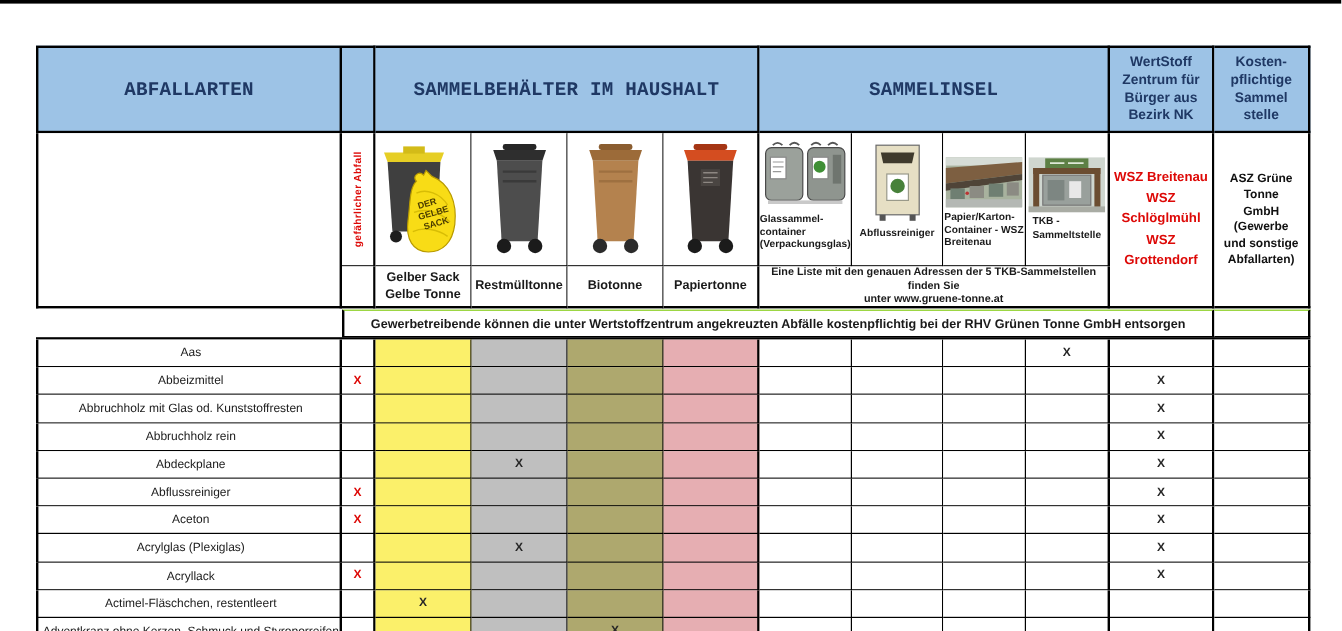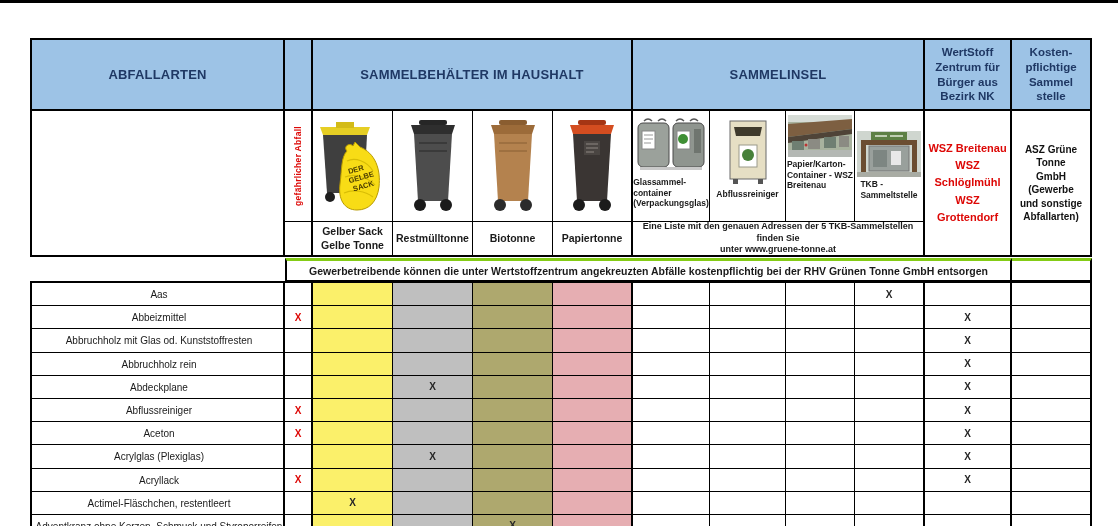--- a/index.html
+++ b/index.html
@@ -22,7 +22,7 @@
   .cen{display:flex;align-items:center;justify-content:center;text-align:center;}
   .col{display:flex;flex-direction:column;align-items:center;justify-content:flex-start;}
   .blue{background:var(--header-blue);color:var(--navy);font-weight:bold;}
-  .t13{font-size:13px;letter-spacing:.2px;}
+  .t13{font-size:16px;letter-spacing:.2px;font-family:Liberation Mono, monospace;}
   .t115{font-size:11.5px;line-height:1.3;}
   .pre{white-space:pre-line;}
   .vert{writing-mode:vertical-rl;transform:rotate(180deg);font-size:8.5px;font-weight:bold;

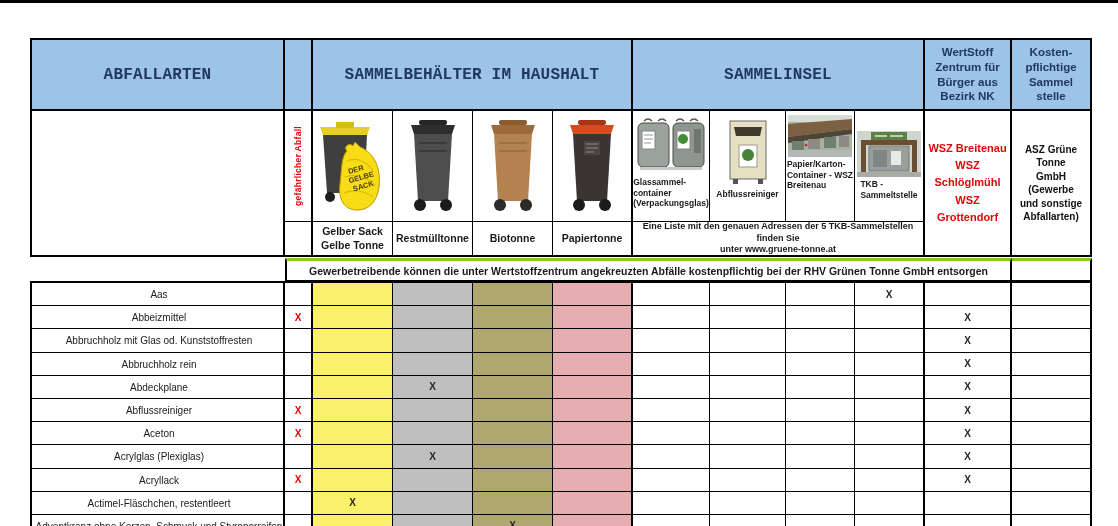--- a/index.html
+++ b/index.html
@@ -141,7 +141,7 @@
       </svg>
       <span class="caption pre">Abflussreiniger</span>
     </div>
-    <div class="c col" style="grid-row:2;grid-column:9;padding-top:4px">
+    <div class="c col" style="grid-row:2;grid-column:9;padding-top:20px">
       <svg width="64" height="42" viewBox="0 0 64 42">
         <rect x="0" y="0" width="64" height="42" fill="#a8b29e"></rect>
         <rect x="0" y="0" width="64" height="7" fill="#d6dcd6"></rect>

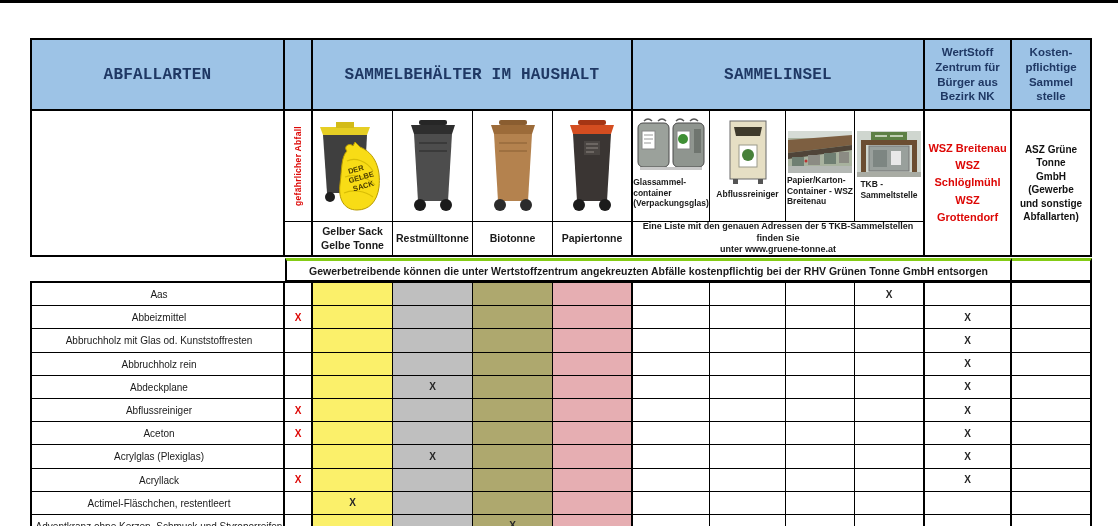--- a/index.html
+++ b/index.html
@@ -17,7 +17,7 @@
   .c{box-sizing:border-box;border-right:1px solid #000;border-bottom:1px solid #000;
      overflow:hidden;background:#fff;}
   .bL2{border-left:2px solid #000}.bR2{border-right-width:2px}
-  .bT2{border-top:2px solid #000}.bB2{border-bottom-width:2px}.bT1{border-top:3px solid #84cc16}
+  .bT2{border-top:2px solid #000}.bB2{border-bottom-width:2px}.bT1{border-top:1px solid #84cc16}
   .ghost{border:none;background:transparent;}
   .cen{display:flex;align-items:center;justify-content:center;text-align:center;}
   .col{display:flex;flex-direction:column;align-items:center;justify-content:flex-start;}

